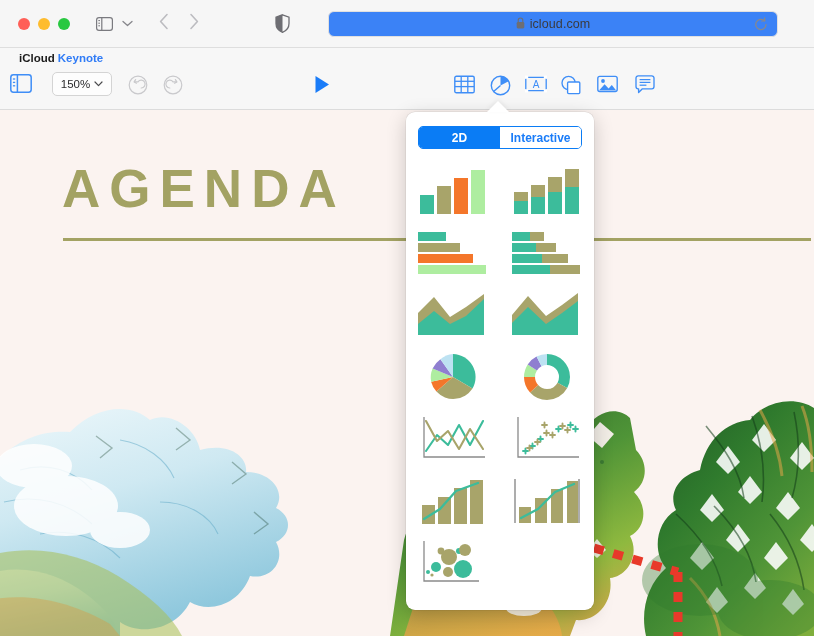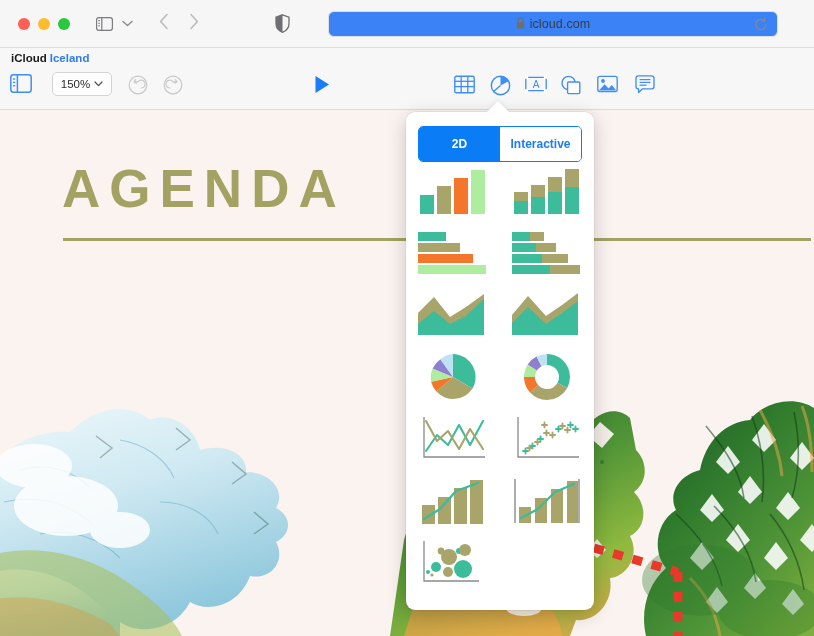--- a/index.html
+++ b/index.html
@@ -57,7 +57,7 @@
     position: absolute; left: 11px; top: 52px;
     font-size: 11.5px; font-weight: bold;
   }
-  .breadcrumb .bc-icloud { color: #1a1a1a; }
+  .breadcrumb .bc-icloud { color: #1a1a1a; margin-left: 8px; }
   .breadcrumb .bc-app { color: #2f7bf6; font-weight: bold; margin-left: 3px; }
 
   .doc-title {

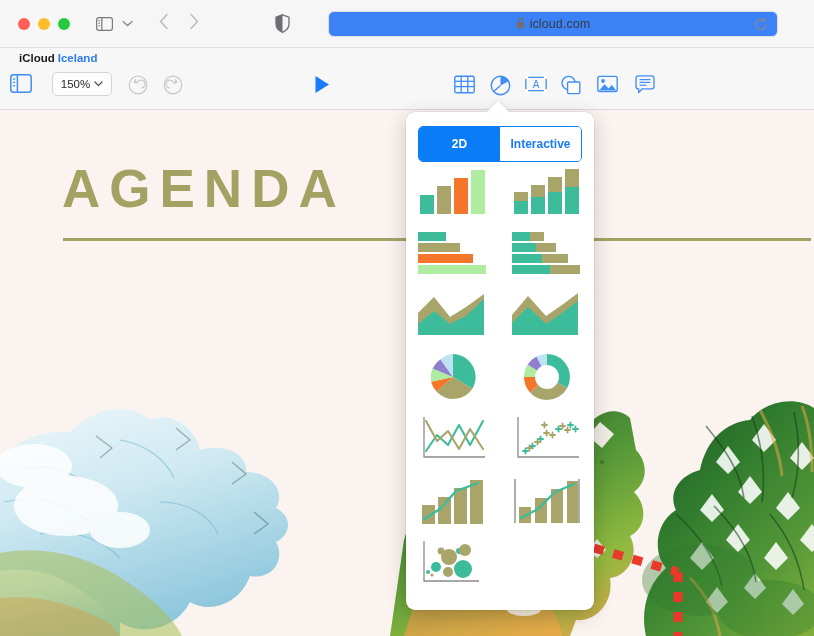--- a/index.html
+++ b/index.html
@@ -235,7 +235,7 @@
   <div class="app-header"></div>
 
   <div class="breadcrumb">
-    <span class="bc-icloud">iCloud</span><span class="bc-app">Iceland</span>
+    <span class="bc-icloud">iCloud</span><span class="bc-app">Keynote</span>
   </div>
 
 

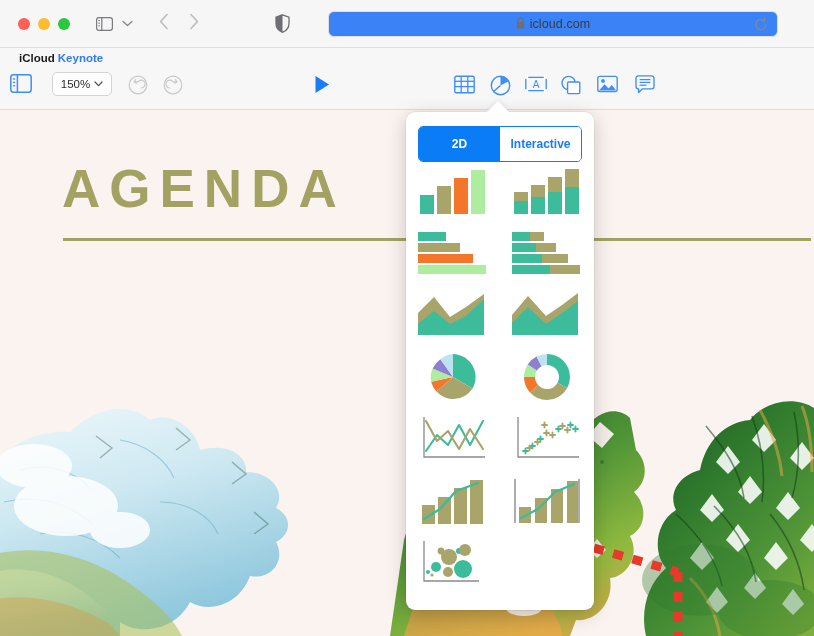--- a/index.html
+++ b/index.html
@@ -140,7 +140,7 @@
 
   .segmented {
     position: absolute; left: 12px; top: 14px;
-    width: 164px; height: 36px;
+    width: 164px; height: 23px;
     border: 1.2px solid #0a7cf5;
     border-radius: 5px;
     display: flex; overflow: hidden;

